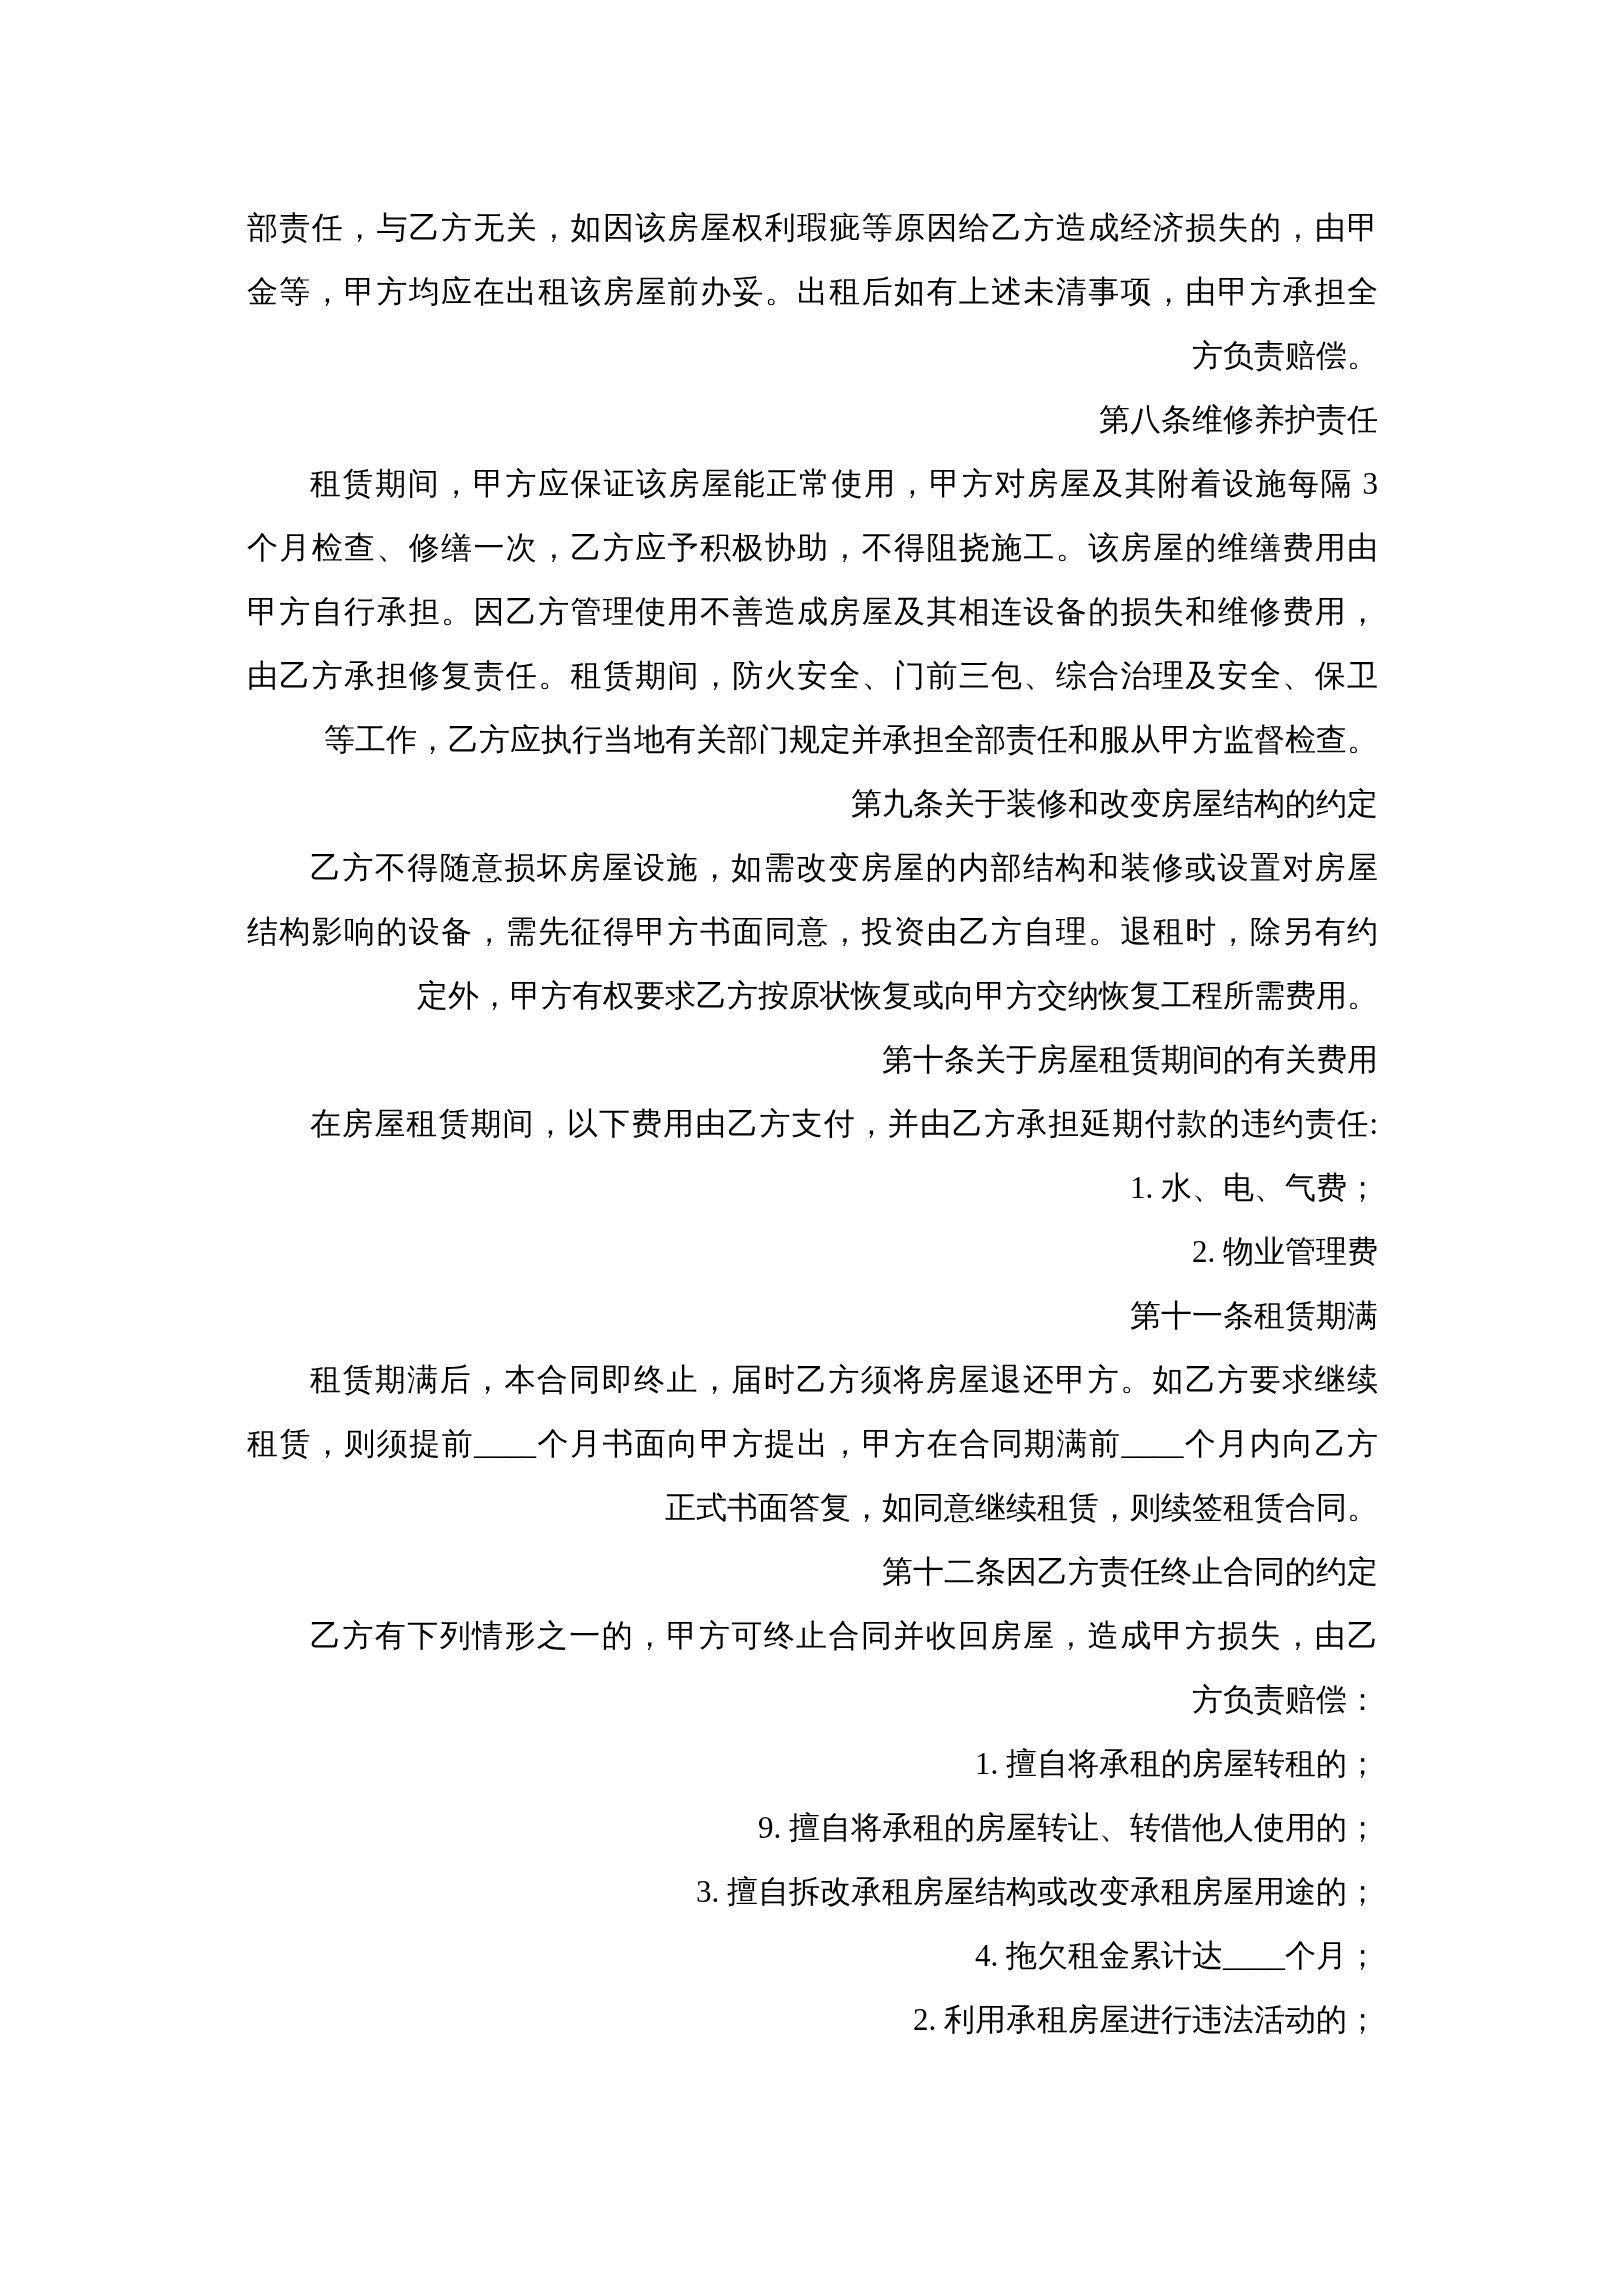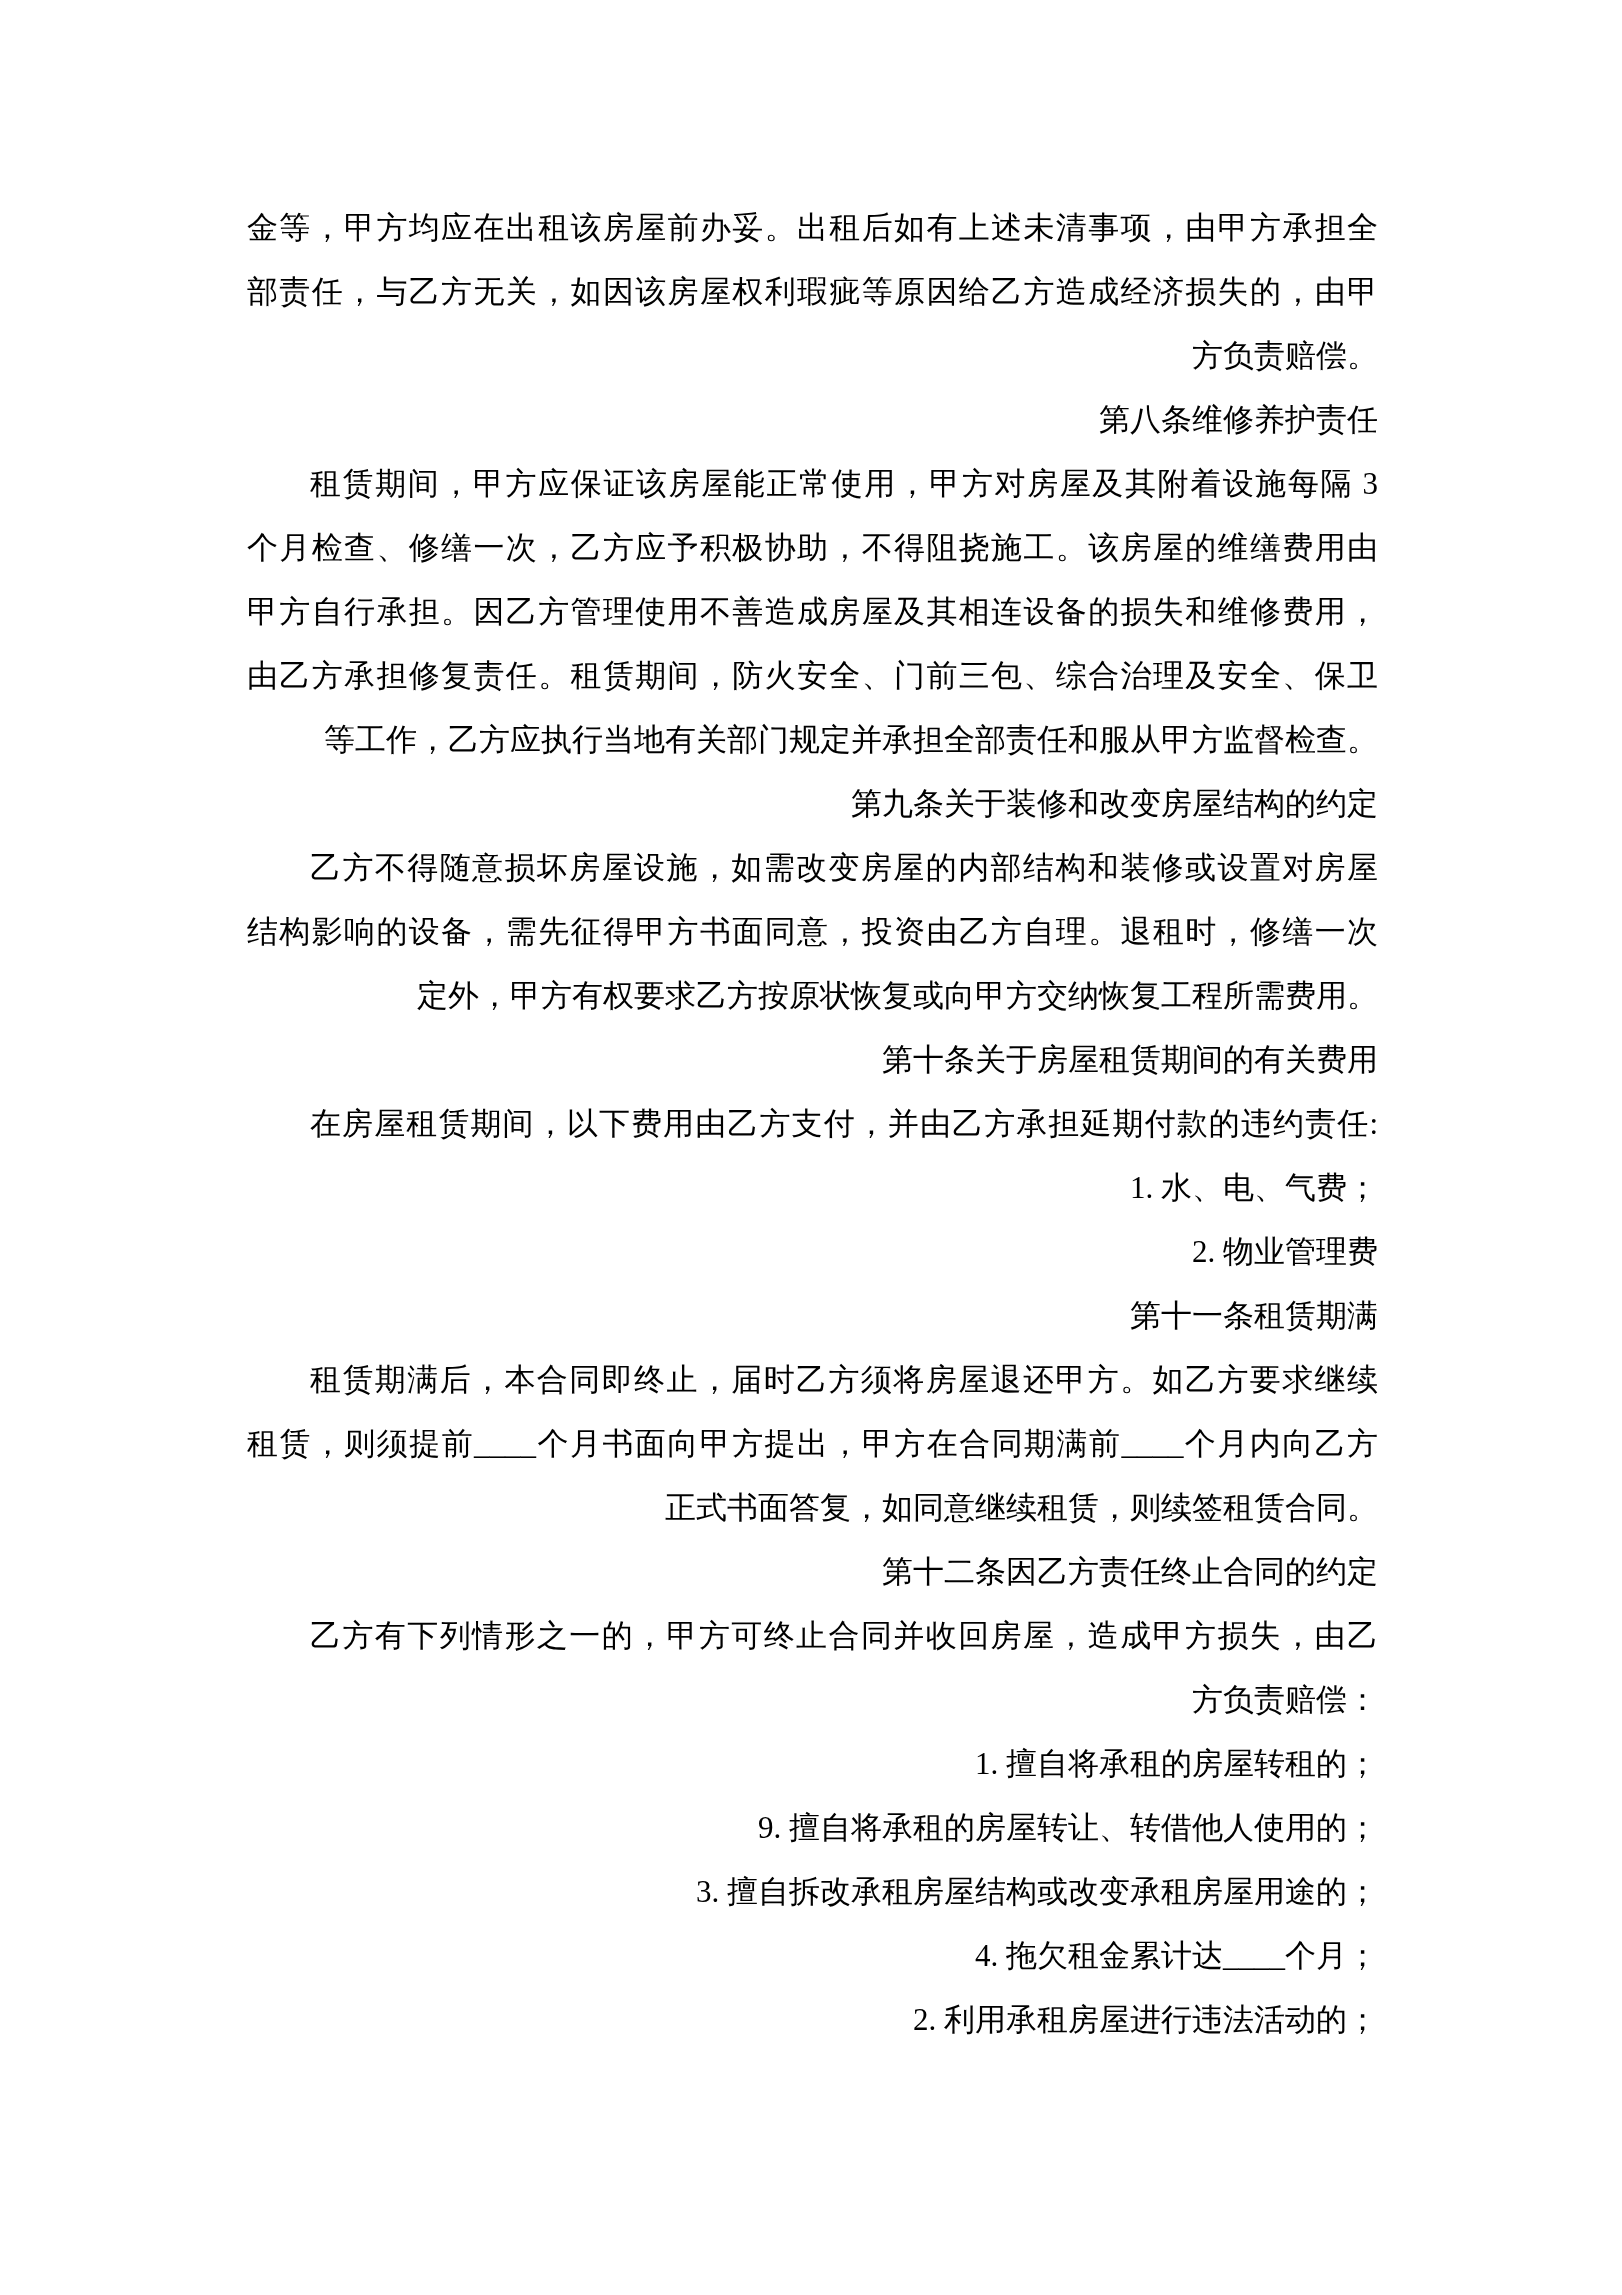--- a/index.html
+++ b/index.html
@@ -42,8 +42,8 @@
 
 <div class="page">
   <div class="text-block">
+    <div class="line fill">部责任，与乙方无关，如因该房屋权利瑕疵等原因给乙方造成经济损失的，由甲</div>
     <div class="line fill">金等，甲方均应在出租该房屋前办妥。出租后如有上述未清事项，由甲方承担全</div>
-    <div class="line fill">部责任，与乙方无关，如因该房屋权利瑕疵等原因给乙方造成经济损失的，由甲</div>
     <div class="line">方负责赔偿。</div>
     <div class="line indent">第八条维修养护责任</div>
     <div class="line indent fill">租赁期间，甲方应保证该房屋能正常使用，甲方对房屋及其附着设施每隔 3</div>

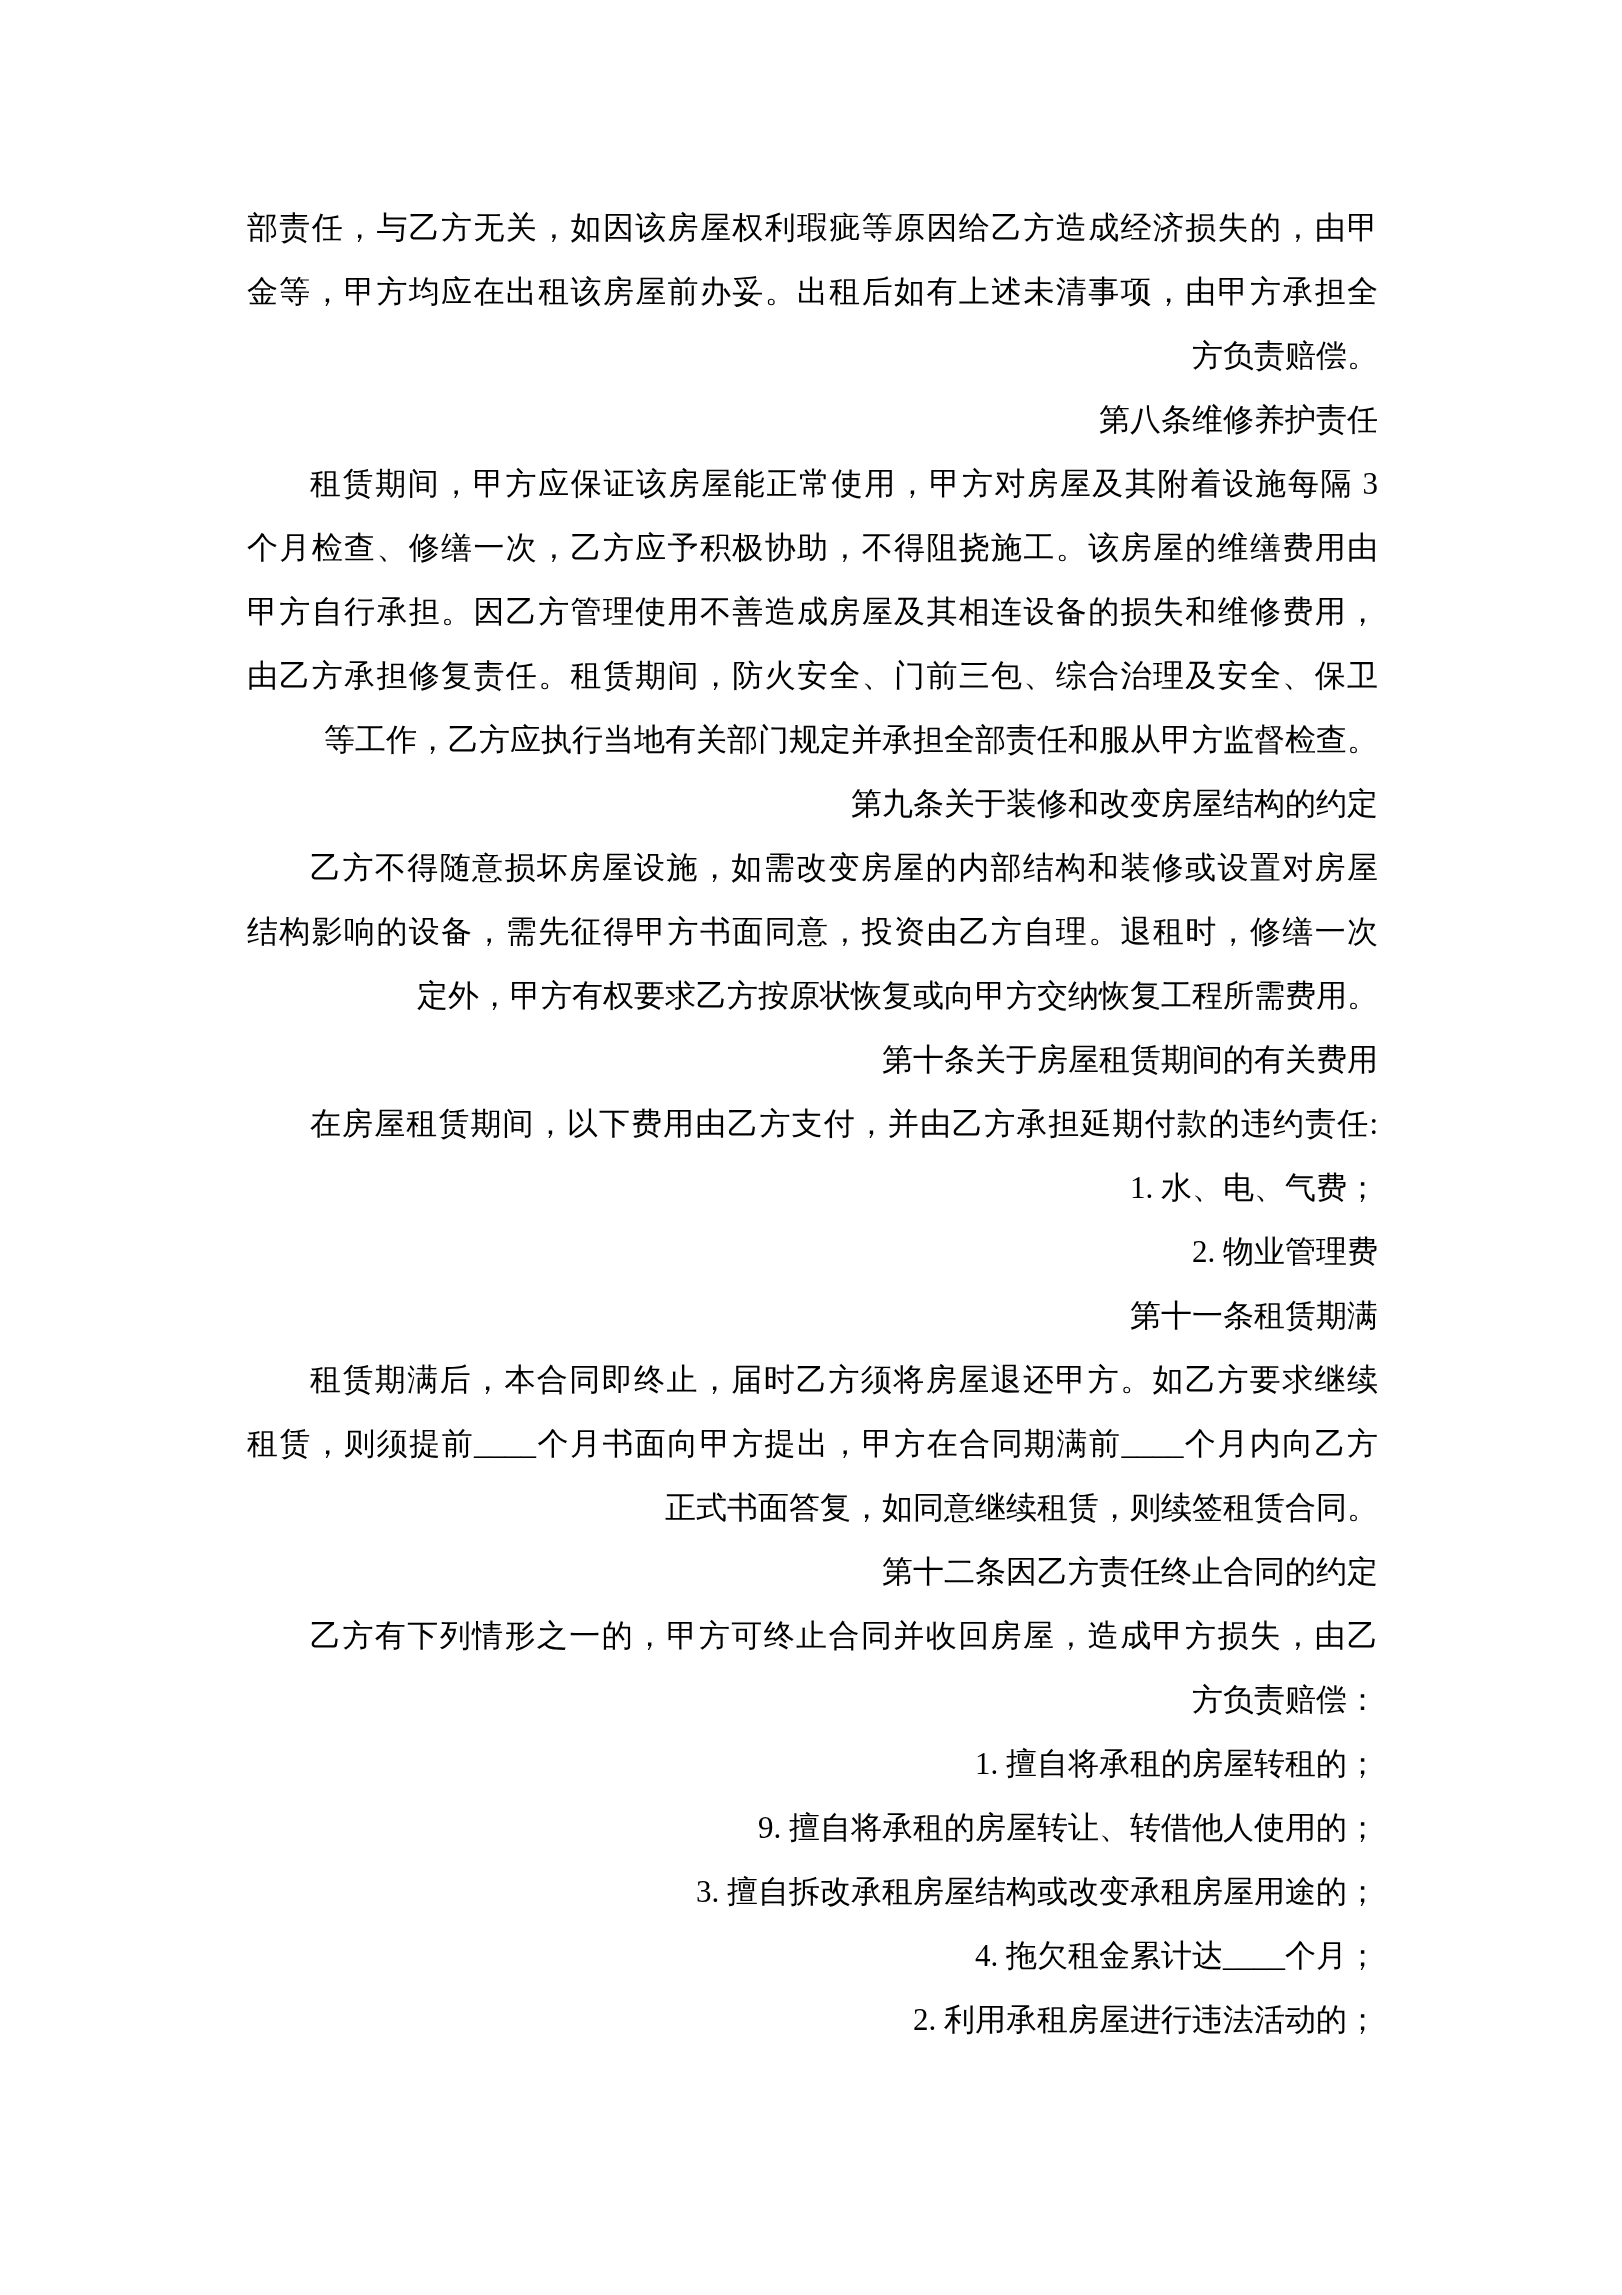--- a/index.html
+++ b/index.html
@@ -53,7 +53,7 @@
     <div class="line">等工作，乙方应执行当地有关部门规定并承担全部责任和服从甲方监督检查。</div>
     <div class="line indent">第九条关于装修和改变房屋结构的约定</div>
     <div class="line indent fill">乙方不得随意损坏房屋设施，如需改变房屋的内部结构和装修或设置对房屋</div>
-    <div class="line fill">结构影响的设备，需先征得甲方书面同意，投资由乙方自理。退租时，修缮一次</div>
+    <div class="line fill">结构影响的设备，需先征得甲方书面同意，投资由乙方自理。退租时，除另有约</div>
     <div class="line">定外，甲方有权要求乙方按原状恢复或向甲方交纳恢复工程所需费用。</div>
     <div class="line indent">第十条关于房屋租赁期间的有关费用</div>
     <div class="line indent fill">在房屋租赁期间，以下费用由乙方支付，并由乙方承担延期付款的违约责任:</div>

